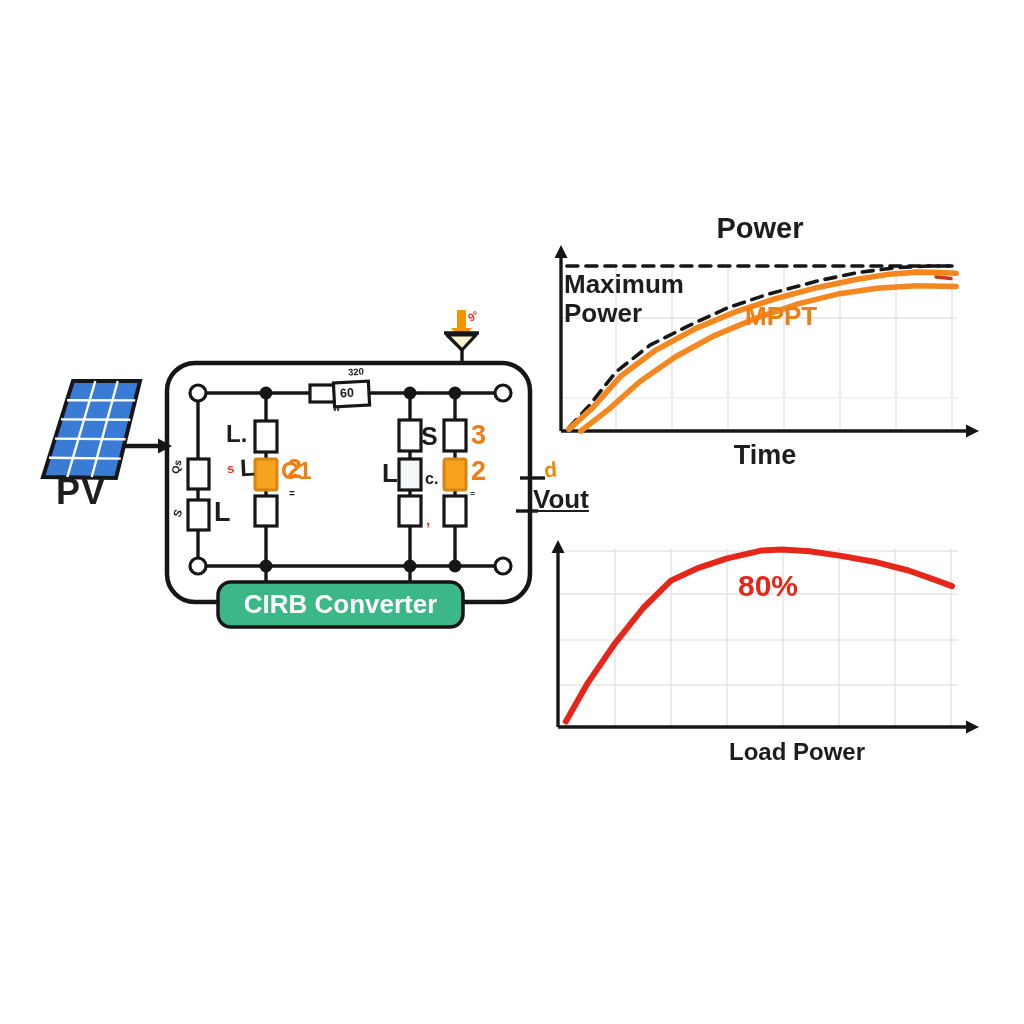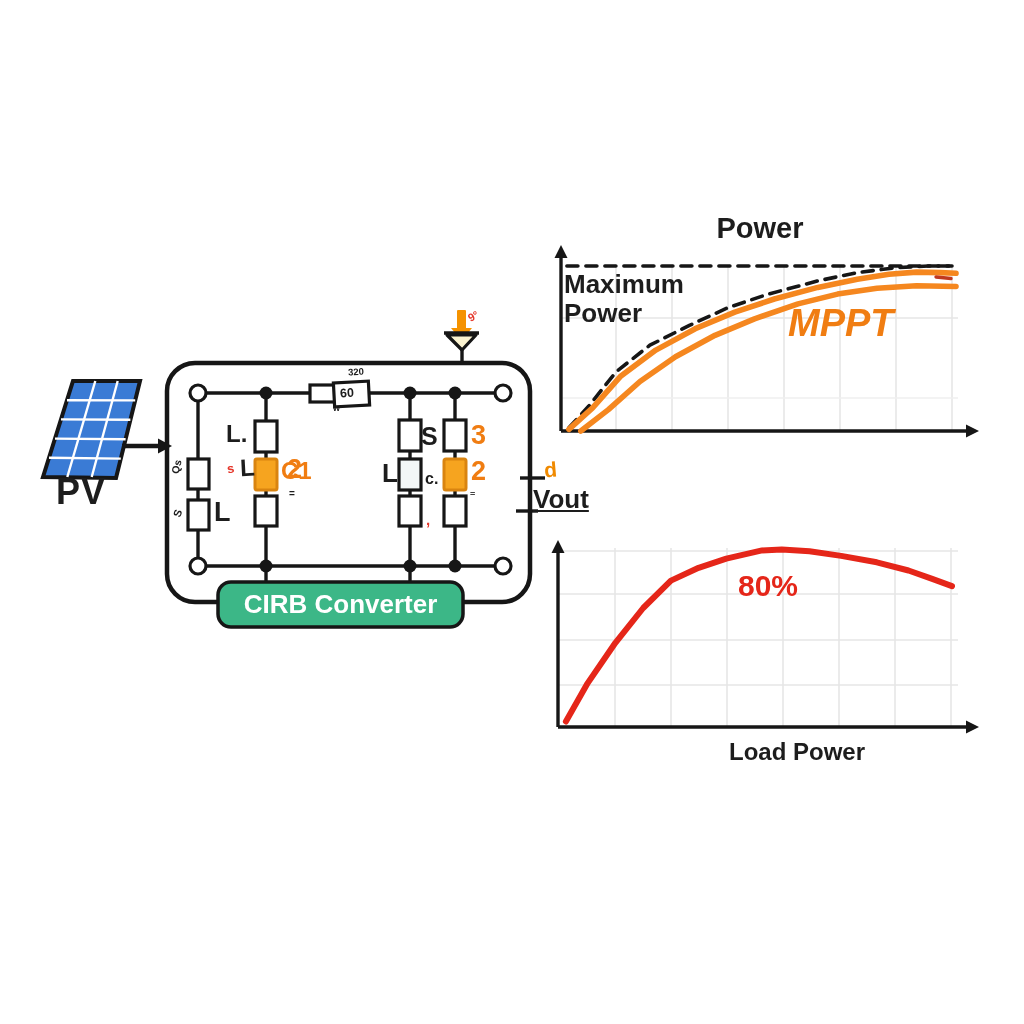--- a/index.html
+++ b/index.html
@@ -186,7 +186,7 @@
   <div class="lbl bold center" style="left:560px;top:212px;width:400px;font-size:29px;">Power</div>
   <div class="lbl med" style="left:544px;top:270px;font-size:26px;margin-left:20px;">Maximum
 Power</div>
-  <div class="lbl bold orange" style="left:788px;top:302px;font-size:38px;font-style:italic;">MPPT</div>
+  <div class="lbl bold orange" style="left:745px;top:302px;font-size:26px;">MPPT</div>
 
   <div class="lbl bold" style="left:738px;top:569px;font-size:30px;color:#E52619;">80%</div>
   <div class="lbl med center" style="left:592px;top:739px;width:410px;font-size:24px;">Load Power</div>

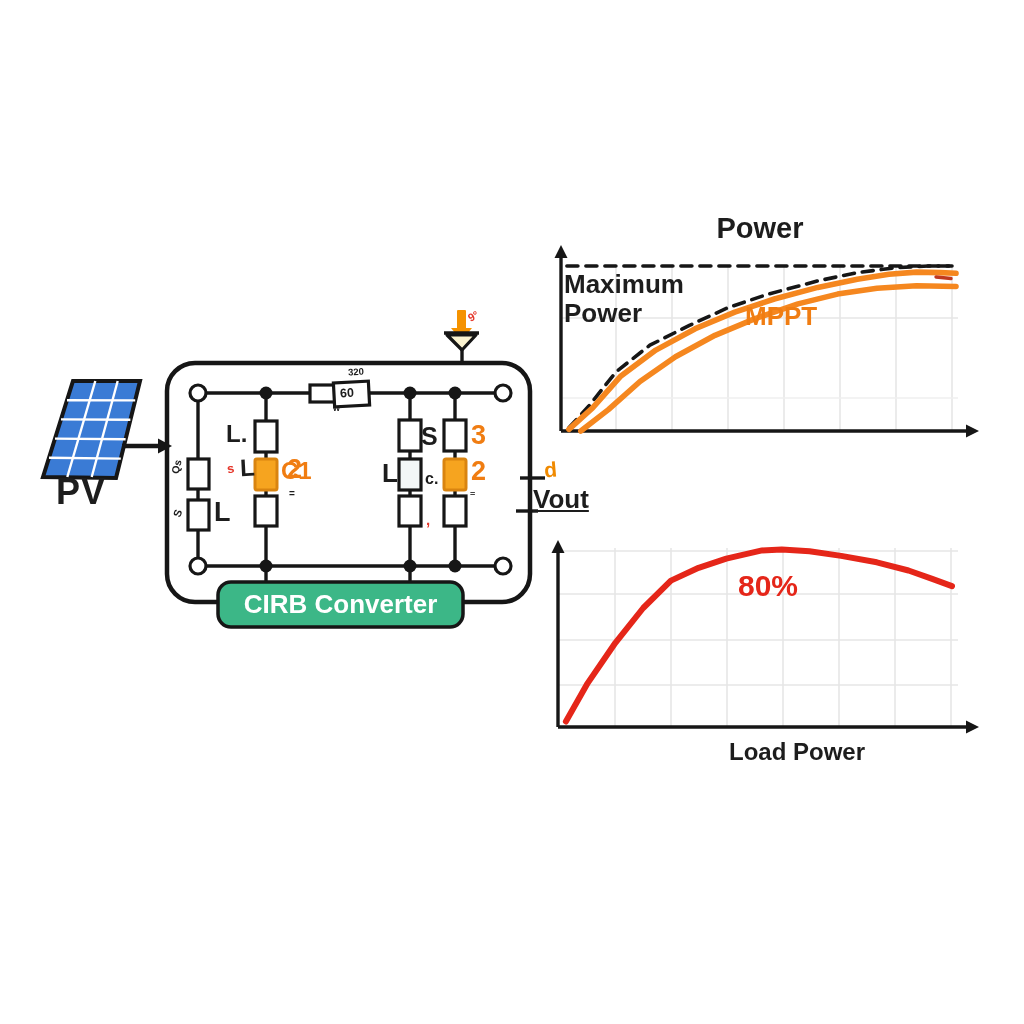--- a/index.html
+++ b/index.html
@@ -187,6 +187,7 @@
   <div class="lbl med" style="left:544px;top:270px;font-size:26px;margin-left:20px;">Maximum
 Power</div>
   <div class="lbl bold orange" style="left:745px;top:302px;font-size:26px;">MPPT</div>
+  <div class="lbl med center" style="left:560px;top:440px;width:410px;font-size:27px;">Time</div>
 
   <div class="lbl bold" style="left:738px;top:569px;font-size:30px;color:#E52619;">80%</div>
   <div class="lbl med center" style="left:592px;top:739px;width:410px;font-size:24px;">Load Power</div>

